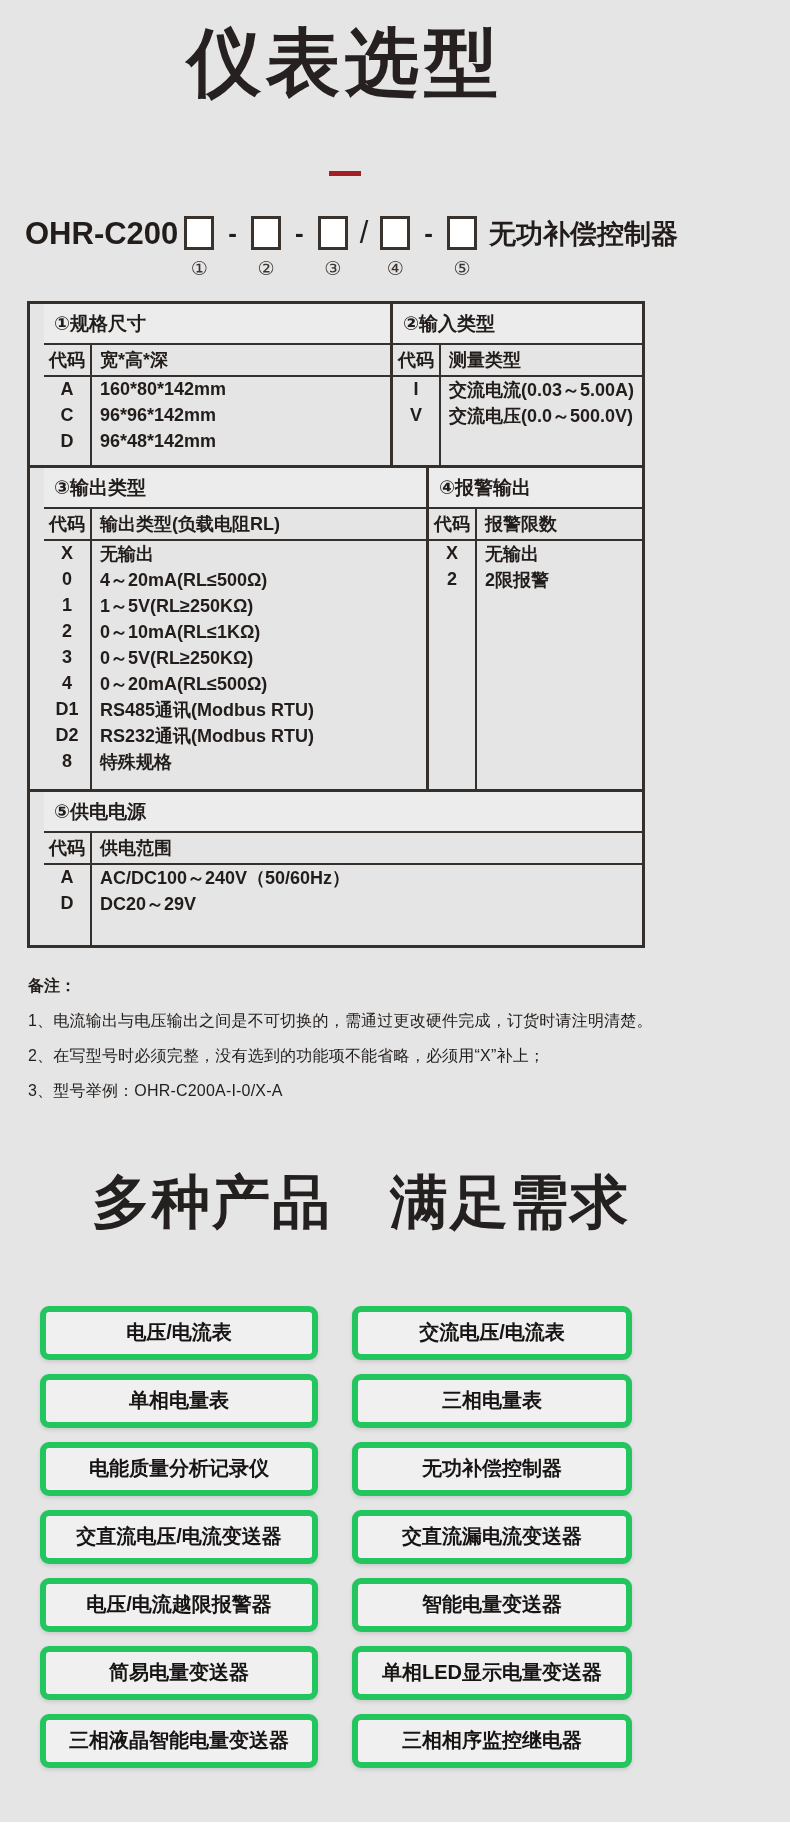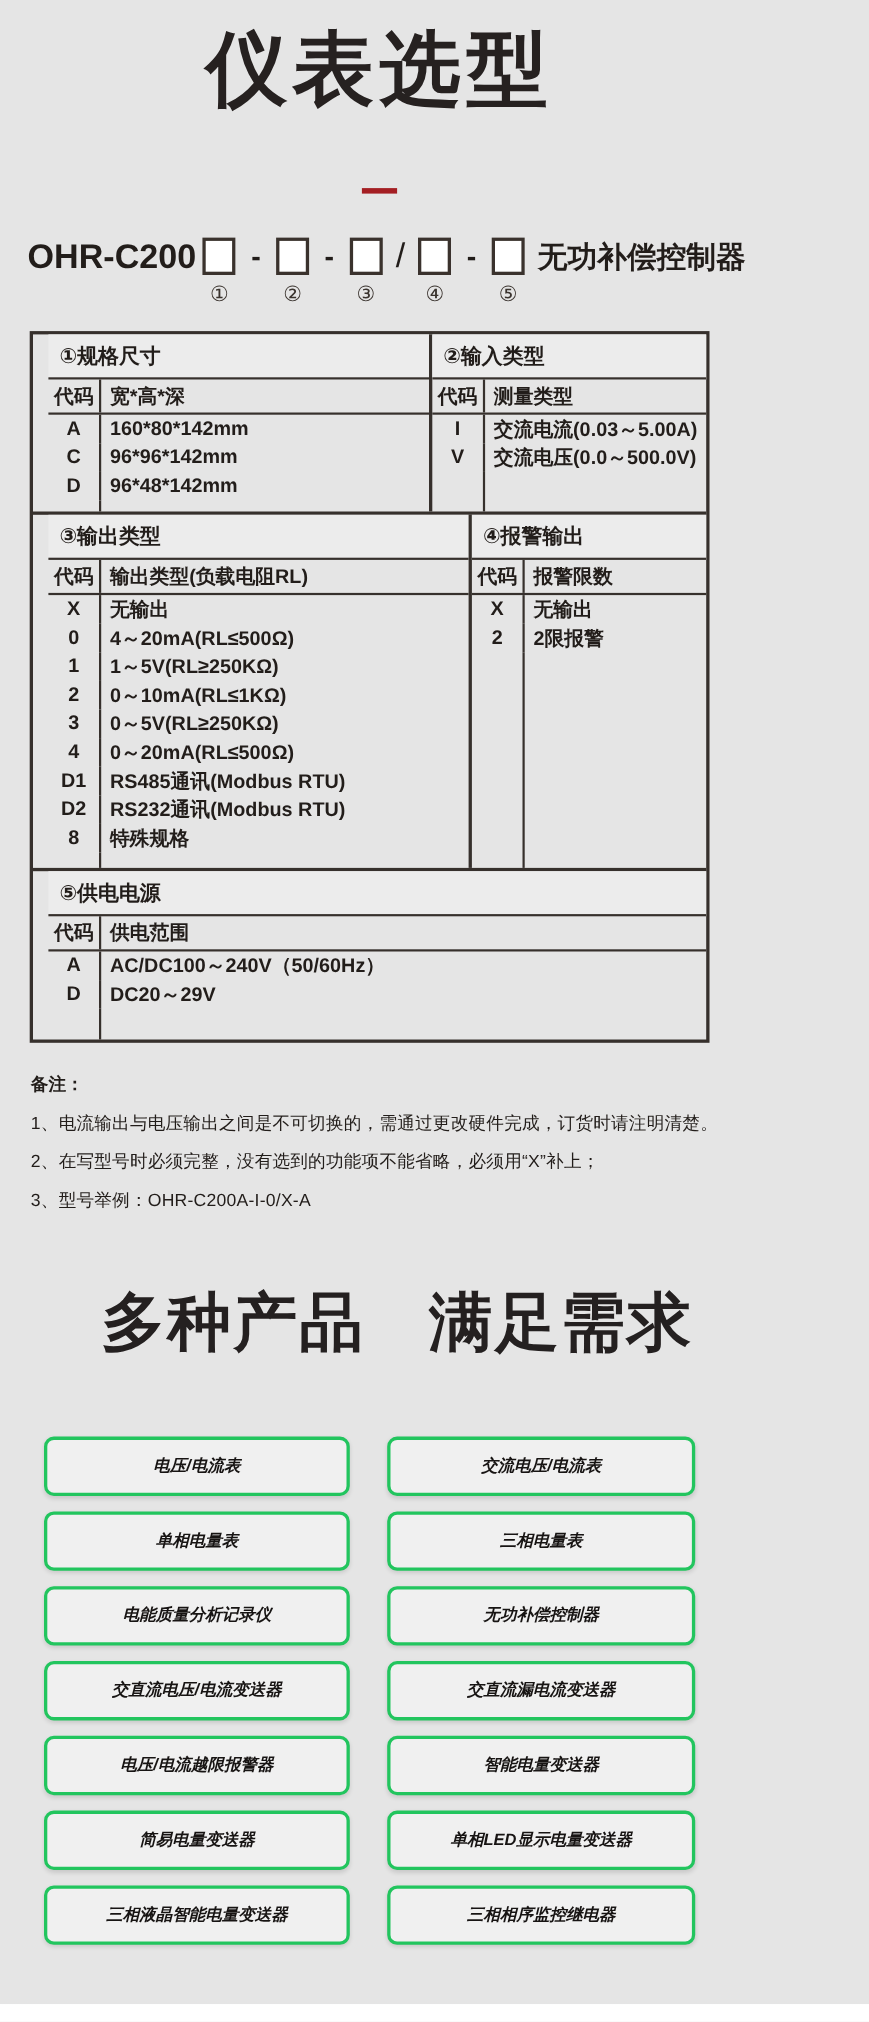--- a/index.html
+++ b/index.html
@@ -52,7 +52,7 @@
   
   .products-heading{width:690px;margin-top:62px;text-align:center;font-size:58px;font-weight:900;color:#242020;letter-spacing:2px;display:flex;justify-content:center;gap:58px;padding-left:32px;}
   .buttons{margin:64px 0 0 40px;width:592px;display:grid;grid-template-columns:278px 280px;column-gap:34px;row-gap:14px;}
-  .product-btn{height:54px;background:var(--btn-bg);border:3px solid #22c55e;border-radius:9px;box-shadow:0 2px 4px rgba(0,0,0,0.12);display:flex;align-items:center;justify-content:center;font-size:15px;font-weight:700;color:#171413;cursor:pointer;white-space:nowrap;font-style:italic;}
+  .product-btn{height:54px;background:var(--btn-bg);border:6px solid #22c55e;border-radius:9px;box-shadow:0 2px 4px rgba(0,0,0,0.12);display:flex;align-items:center;justify-content:center;font-size:20px;font-weight:700;color:#171413;cursor:pointer;white-space:nowrap;}
 </style>
 </head>
 <body>

